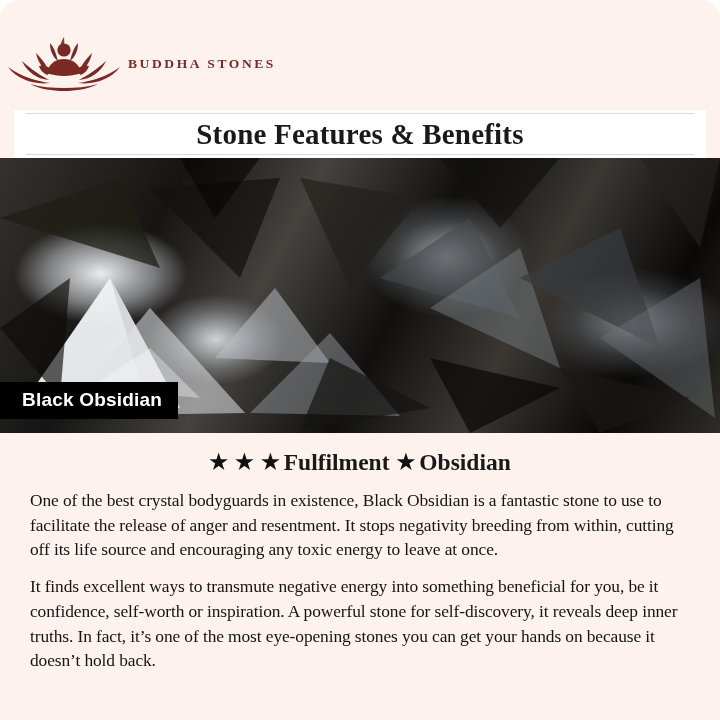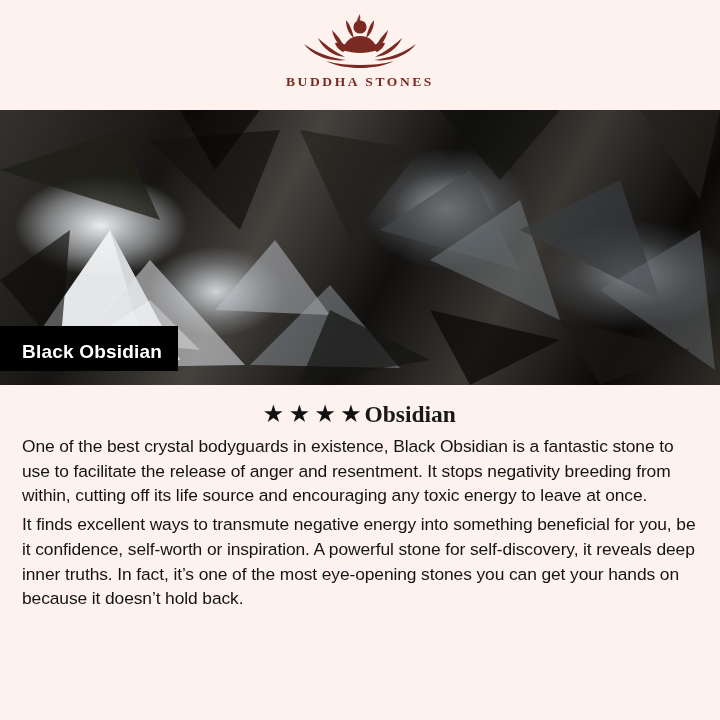--- a/index.html
+++ b/index.html
@@ -28,11 +28,12 @@
     height: 110px;
     background: #fdf2ee;
     display: flex;
-    flex-direction: column;
+    flex-direction: row;
     align-items: center;
     justify-content: flex-start;
-    padding-top: 8px;
+    padding-top: 14px;
     box-sizing: border-box;
+    border-radius: 19px;
   }
   .logo-mark {
     width: 128px;

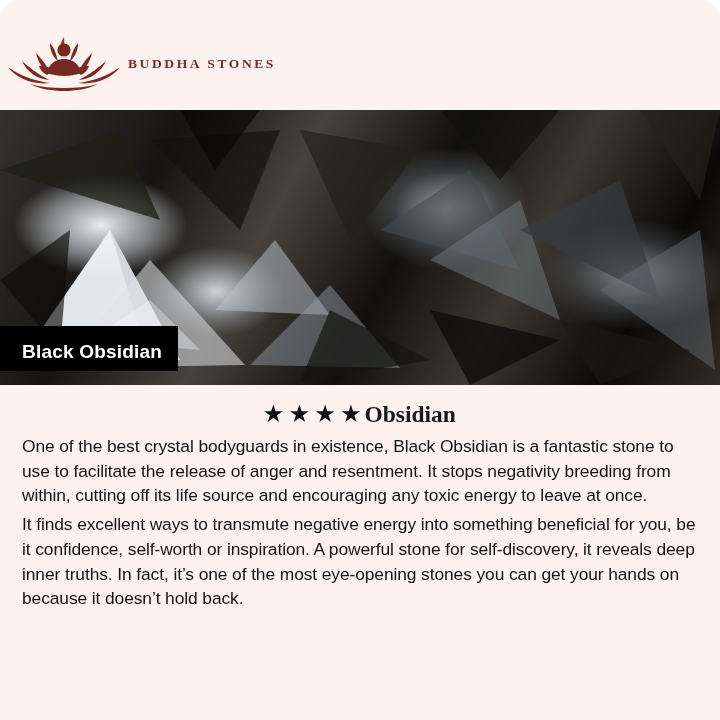--- a/index.html
+++ b/index.html
@@ -190,6 +190,9 @@
     <div class="brand-name">BUDDHA STONES</div>
   </div>
 
+  <div class="title-band">
+    <div class="title-text">Stone Features &amp; Benefits</div>
+  </div>
 
   <div class="hero">
     <div class="hero-photo">

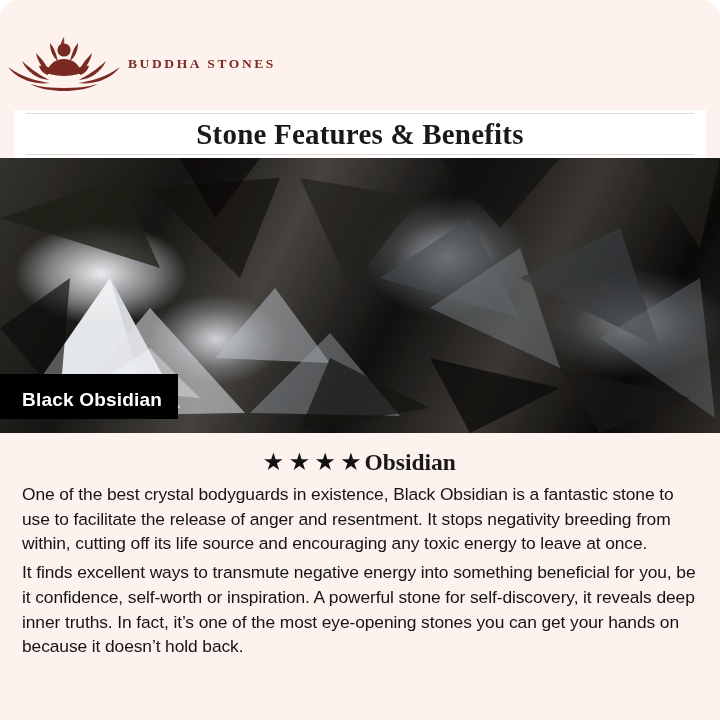--- a/index.html
+++ b/index.html
@@ -105,7 +105,7 @@
     color: #ffffff;
     font-size: 19px;
     font-weight: bold;
-    padding: 15px 16px 8px 22px;
+    padding: 7px 16px 8px 22px;
     letter-spacing: 0.2px;
   }
 

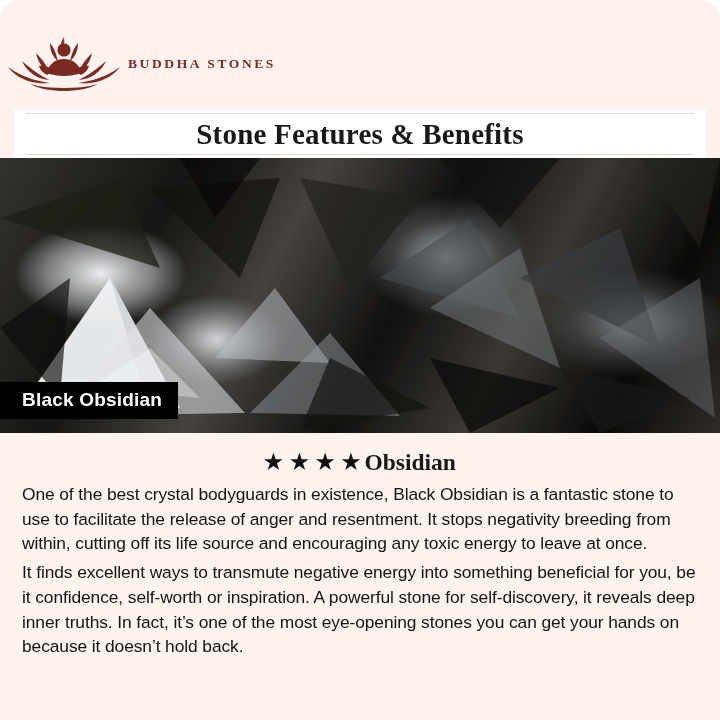--- a/index.html
+++ b/index.html
@@ -234,6 +234,7 @@
       </span>
       <span class="kw">
         <span class="star">★</span>
+        <span>Fulfilment</span>
       </span>
       <span class="kw">
         <span class="star">★</span>

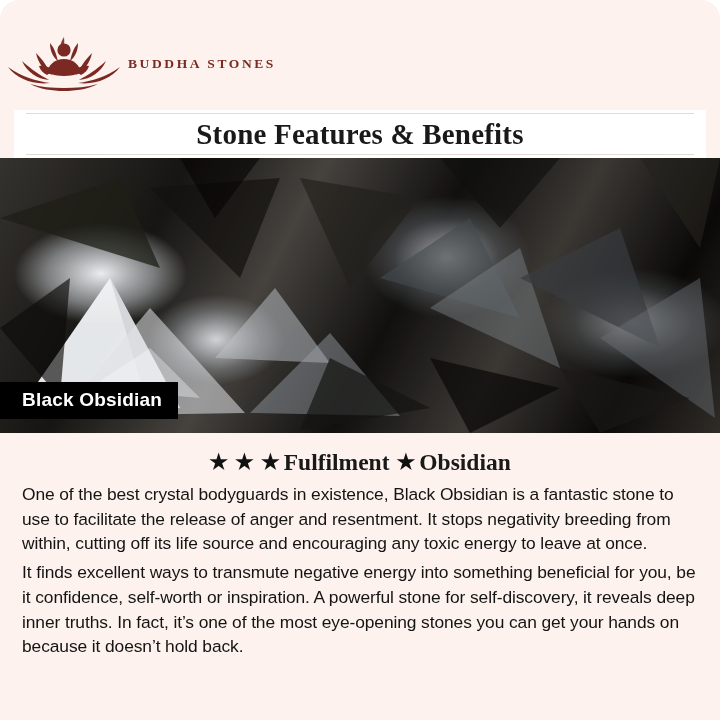--- a/index.html
+++ b/index.html
@@ -135,9 +135,10 @@
     line-height: 1.42;
     color: #141414;
     text-align: left;
-    margin: 4px;
+    margin: 12px;
     padding: 0 2px;
     letter-spacing: -0.1px;
+    font-family: Liberation Serif, serif;
   }
   .body-text + .body-text { margin-top: 3px; }
 

